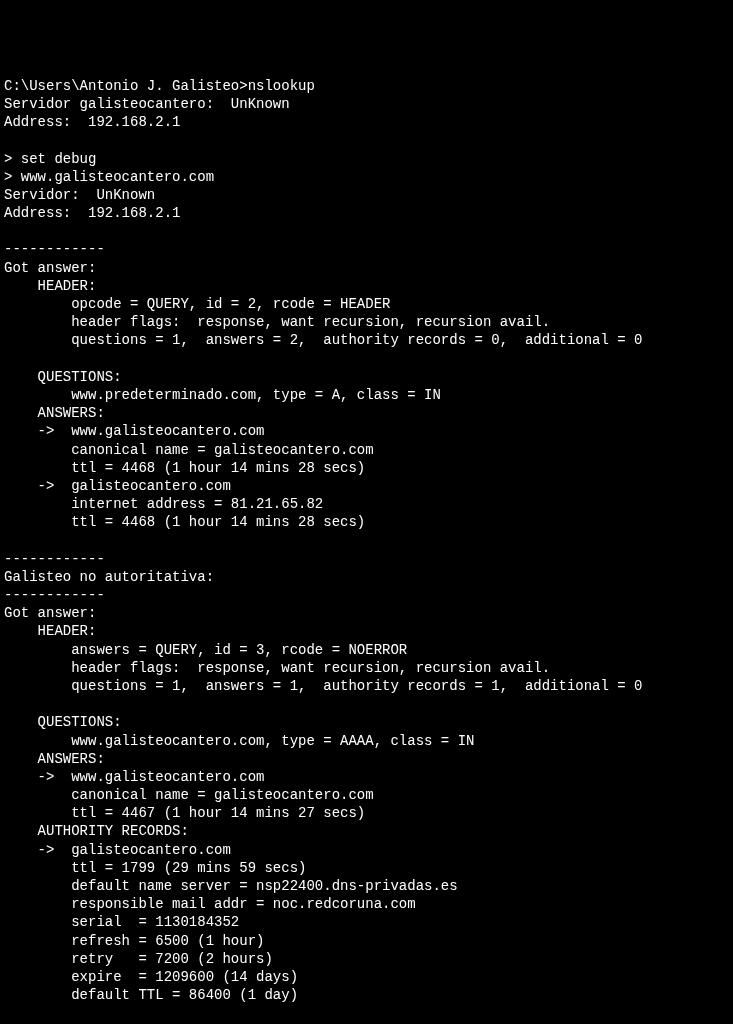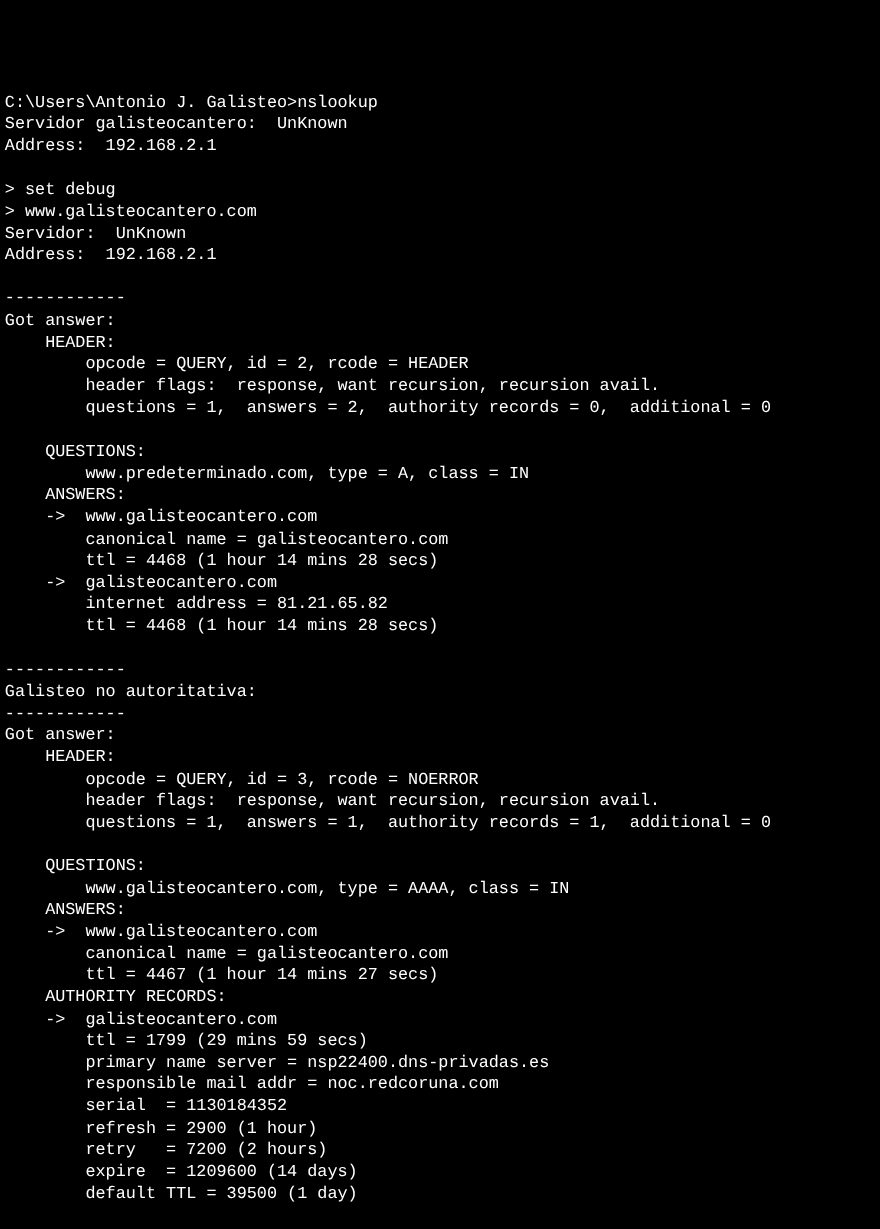--- a/index.html
+++ b/index.html
@@ -57,7 +57,7 @@
 <span>------------</span>
 <span>Got answer:</span>
 <span>    HEADER:</span>
-<span>        opcode = QUERY, id = 3, rcode = NOERROR</span>
+<span>        answers = QUERY, id = 3, rcode = NOERROR</span>
 <span>        header flags:  response, want recursion, recursion avail.</span>
 <span>        questions = 1,  answers = 1,  authority records = 1,  additional = 0</span>
 

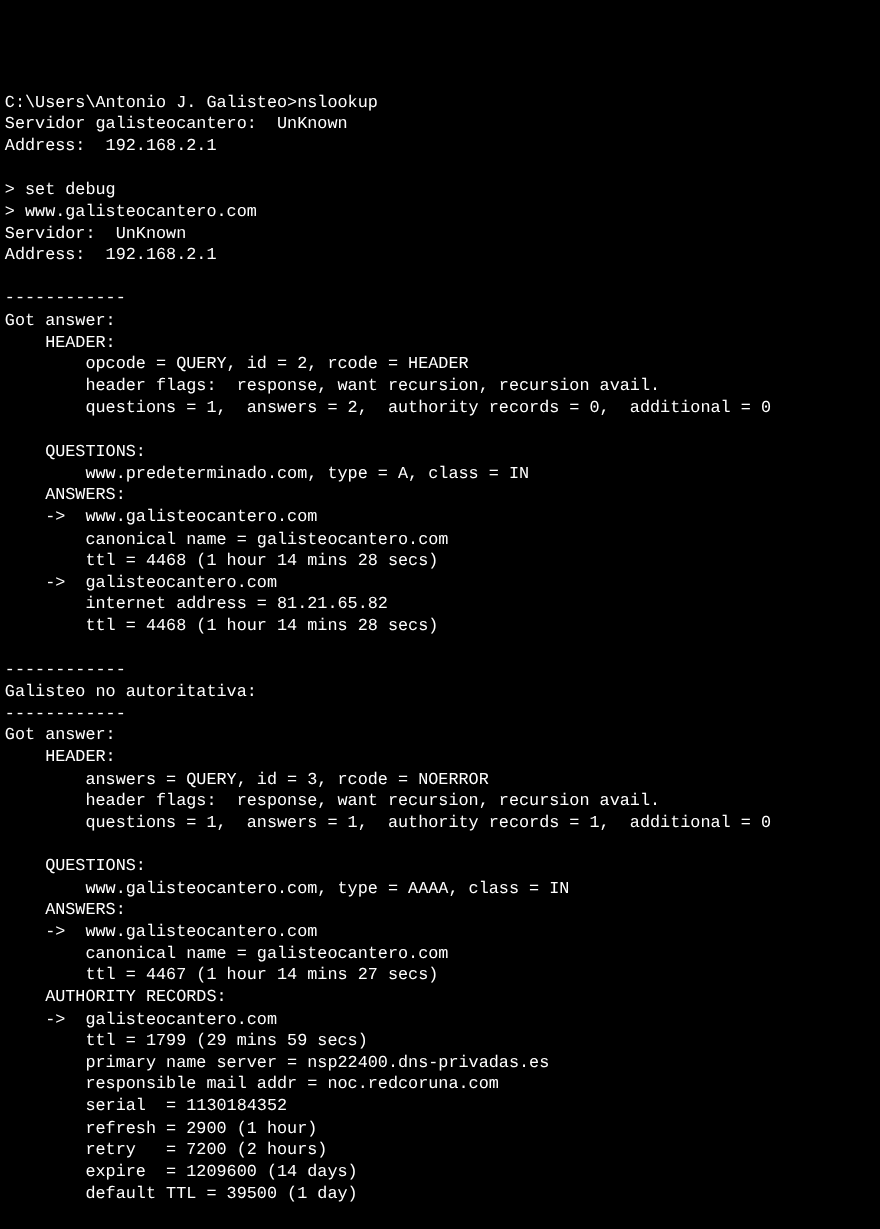--- a/index.html
+++ b/index.html
@@ -70,7 +70,7 @@
 <span>    AUTHORITY RECORDS:</span>
 <span>    -&gt;  galisteocantero.com</span>
 <span>        ttl = 1799 (29 mins 59 secs)</span>
-<span>        primary name server = nsp22400.dns-privadas.es</span>
+<span>        default name server = nsp22400.dns-privadas.es</span>
 <span>        responsible mail addr = noc.redcoruna.com</span>
 <span>        serial  = 1130184352</span>
 <span>        refresh = 2900 (1 hour)</span>

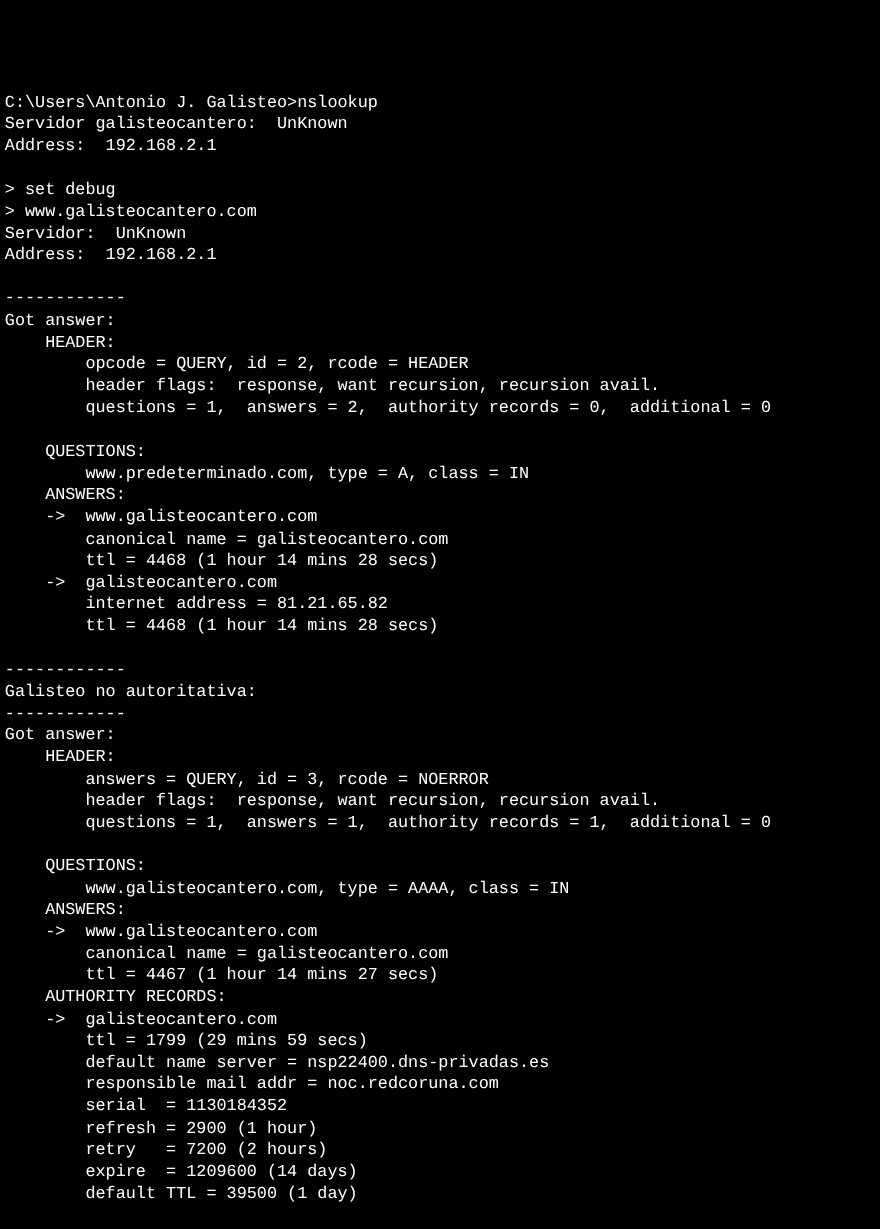--- a/index.html
+++ b/index.html
@@ -73,7 +73,7 @@
 <span>        default name server = nsp22400.dns-privadas.es</span>
 <span>        responsible mail addr = noc.redcoruna.com</span>
 <span>        serial  = 1130184352</span>
-<span>        refresh = 2900 (1 hour)</span>
+<span>        refresh = 6500 (1 hour)</span>
 <span>        retry   = 7200 (2 hours)</span>
 <span>        expire  = 1209600 (14 days)</span>
 <span>        default TTL = 39500 (1 day)</span>

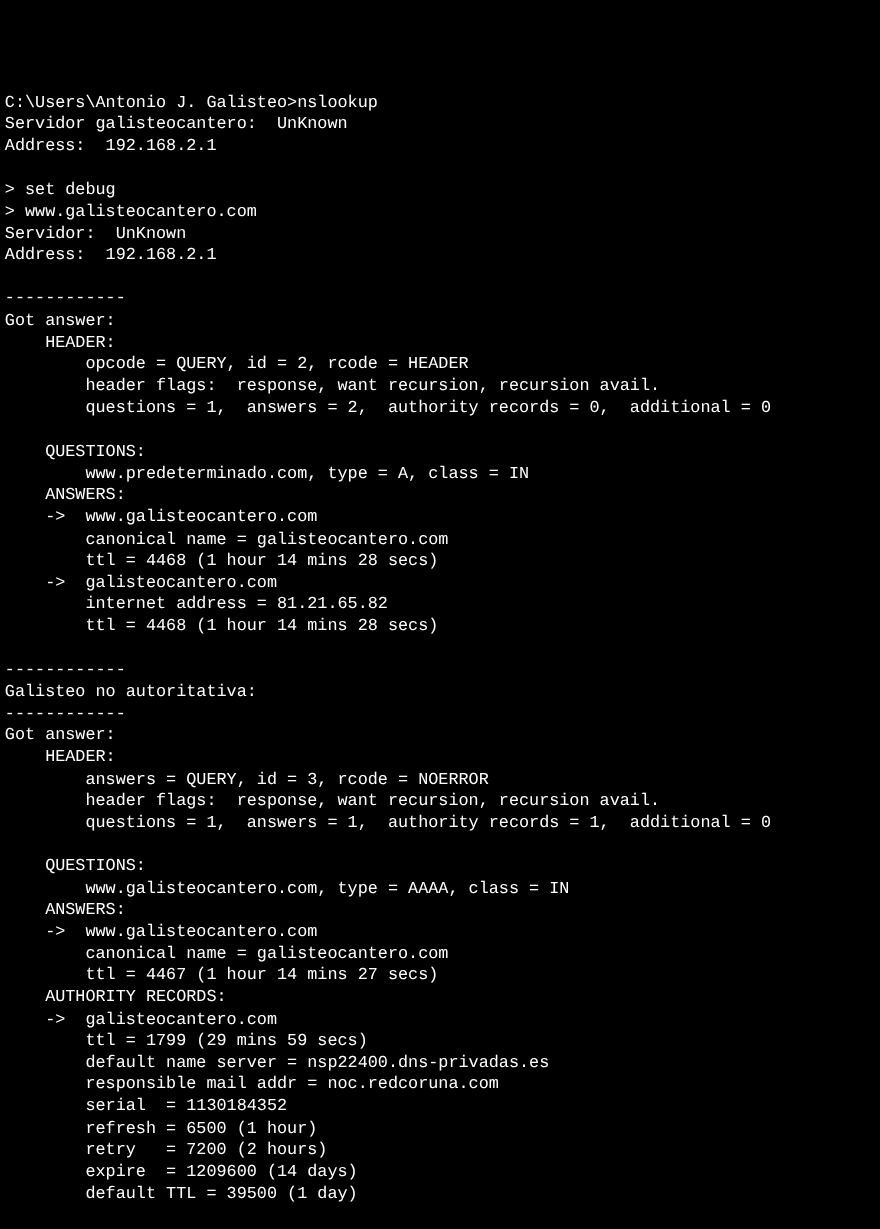--- a/index.html
+++ b/index.html
@@ -76,7 +76,7 @@
 <span>        refresh = 6500 (1 hour)</span>
 <span>        retry   = 7200 (2 hours)</span>
 <span>        expire  = 1209600 (14 days)</span>
-<span>        default TTL = 39500 (1 day)</span>
+<span>        default TTL = 86400 (1 day)</span>
 
 <span>------------</span>
 

